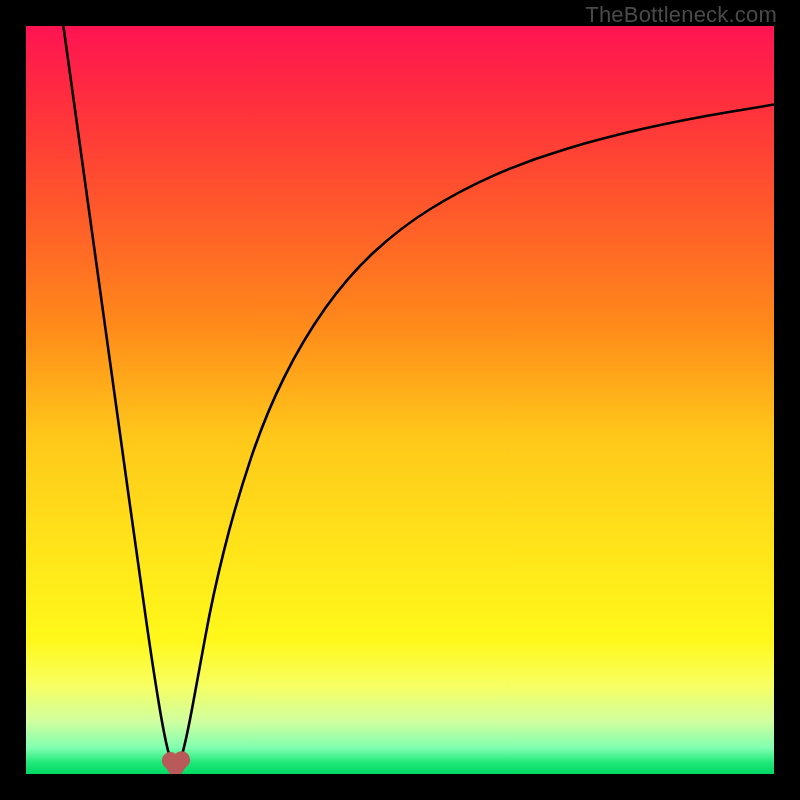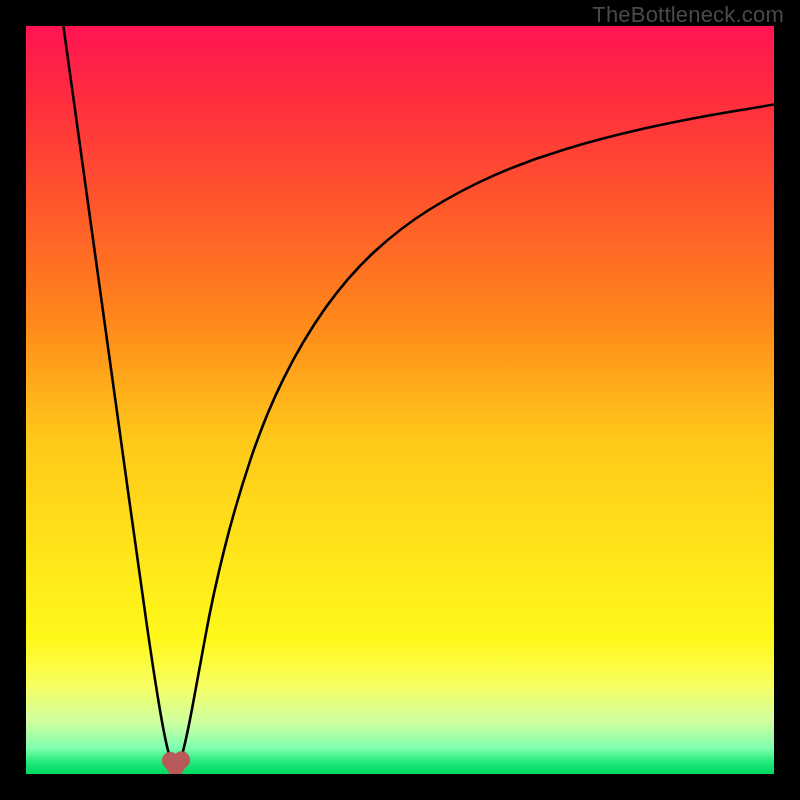--- a/index.html
+++ b/index.html
@@ -28,7 +28,7 @@
   .watermark {
     position: absolute;
     top: 2px;
-    right: 16px;
+    right: 23px;
     font-size: 22px;
     color: #4a4a4a;
     font-weight: 500;

